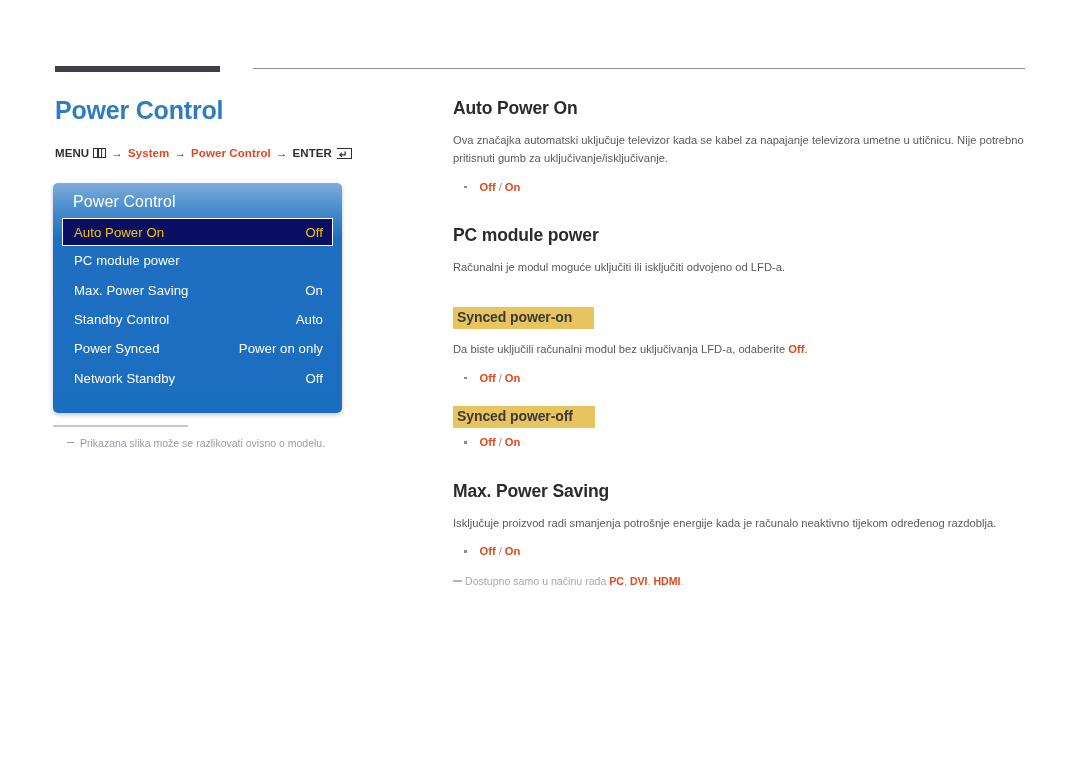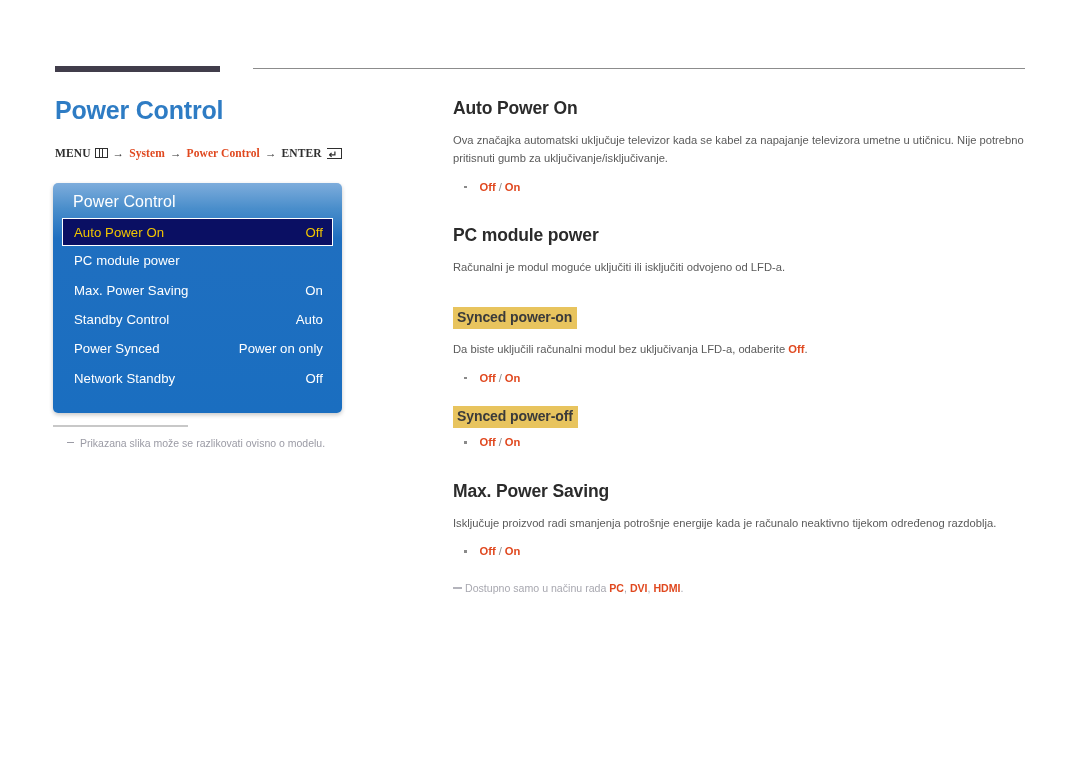--- a/index.html
+++ b/index.html
@@ -58,7 +58,6 @@
     white-space: nowrap;
     display: flex;
     align-items: center;
-    font-family: Liberation Serif, serif;
   }
   .breadcrumb .bc-red {
     color: #e0481f;

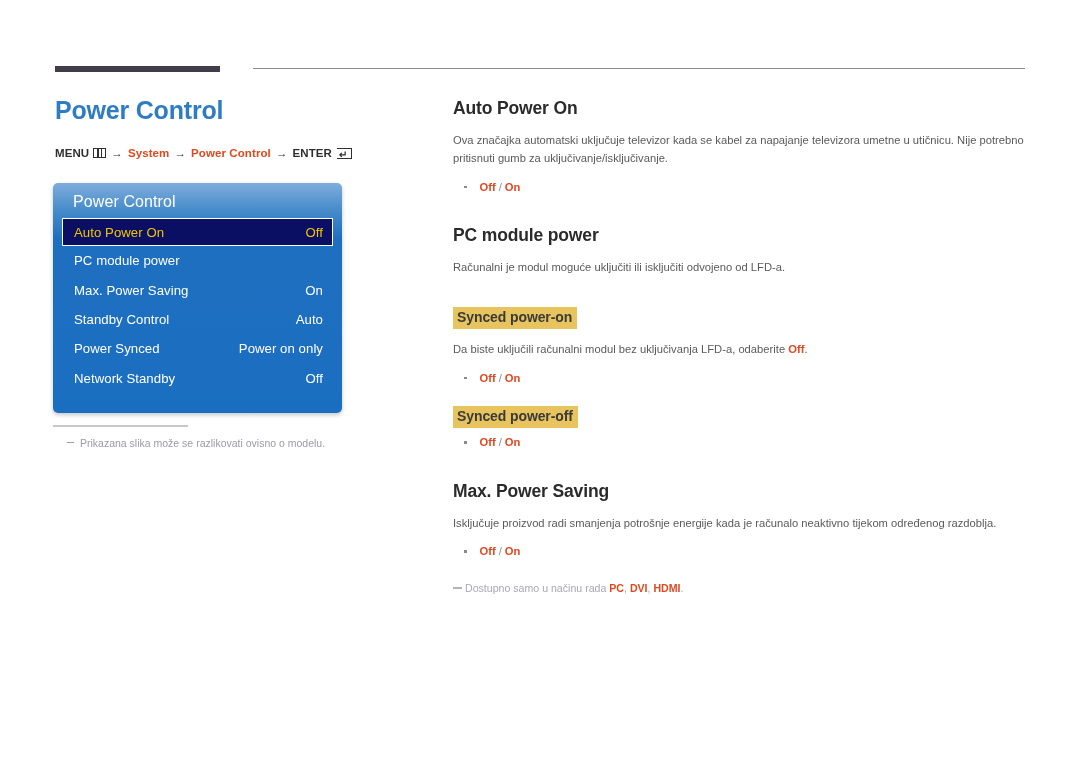--- a/index.html
+++ b/index.html
@@ -216,7 +216,7 @@
     color: #3a3a3a;
     font-size: 14px;
     font-weight: bold;
-    padding: 2px 5px 3px 4px;
+    padding: 2px 22px 3px 4px;
     letter-spacing: -0.1px;
     line-height: 1.25;
   }

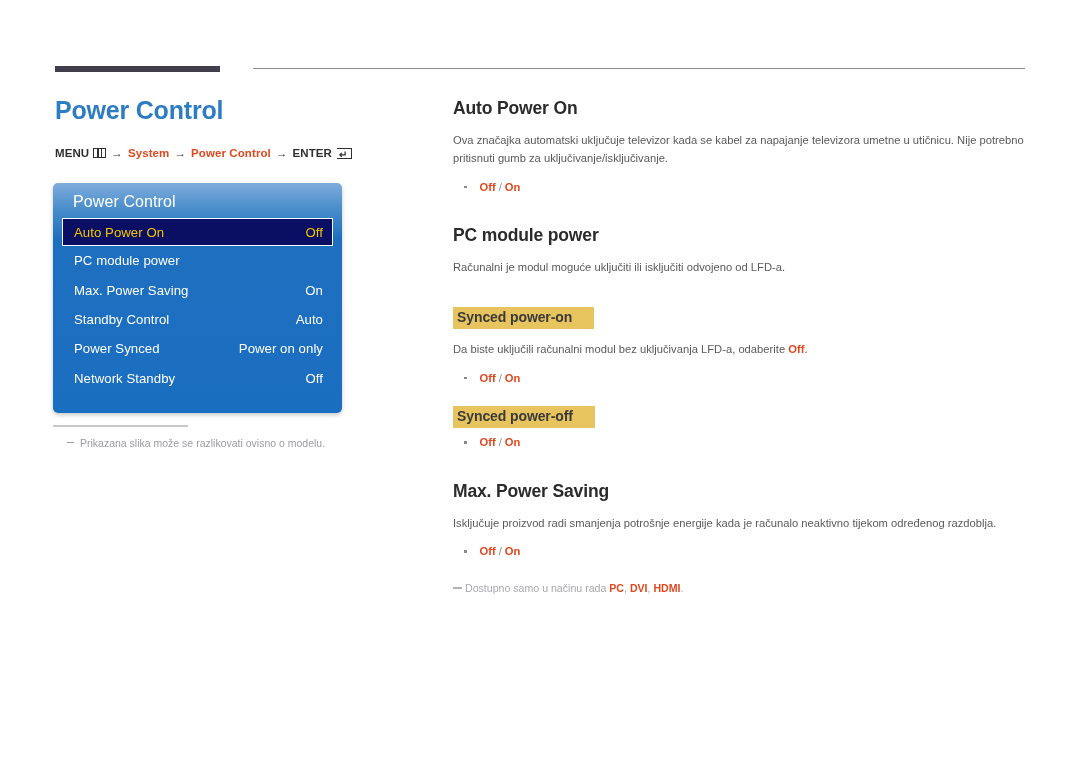--- a/index.html
+++ b/index.html
@@ -242,7 +242,7 @@
   .right-note {
     display: flex;
     align-items: flex-start;
-    margin-top: 21px;
+    margin-top: 14px;
     font-size: 10.6px;
     color: #a8a8b0;
     line-height: 1.45;

